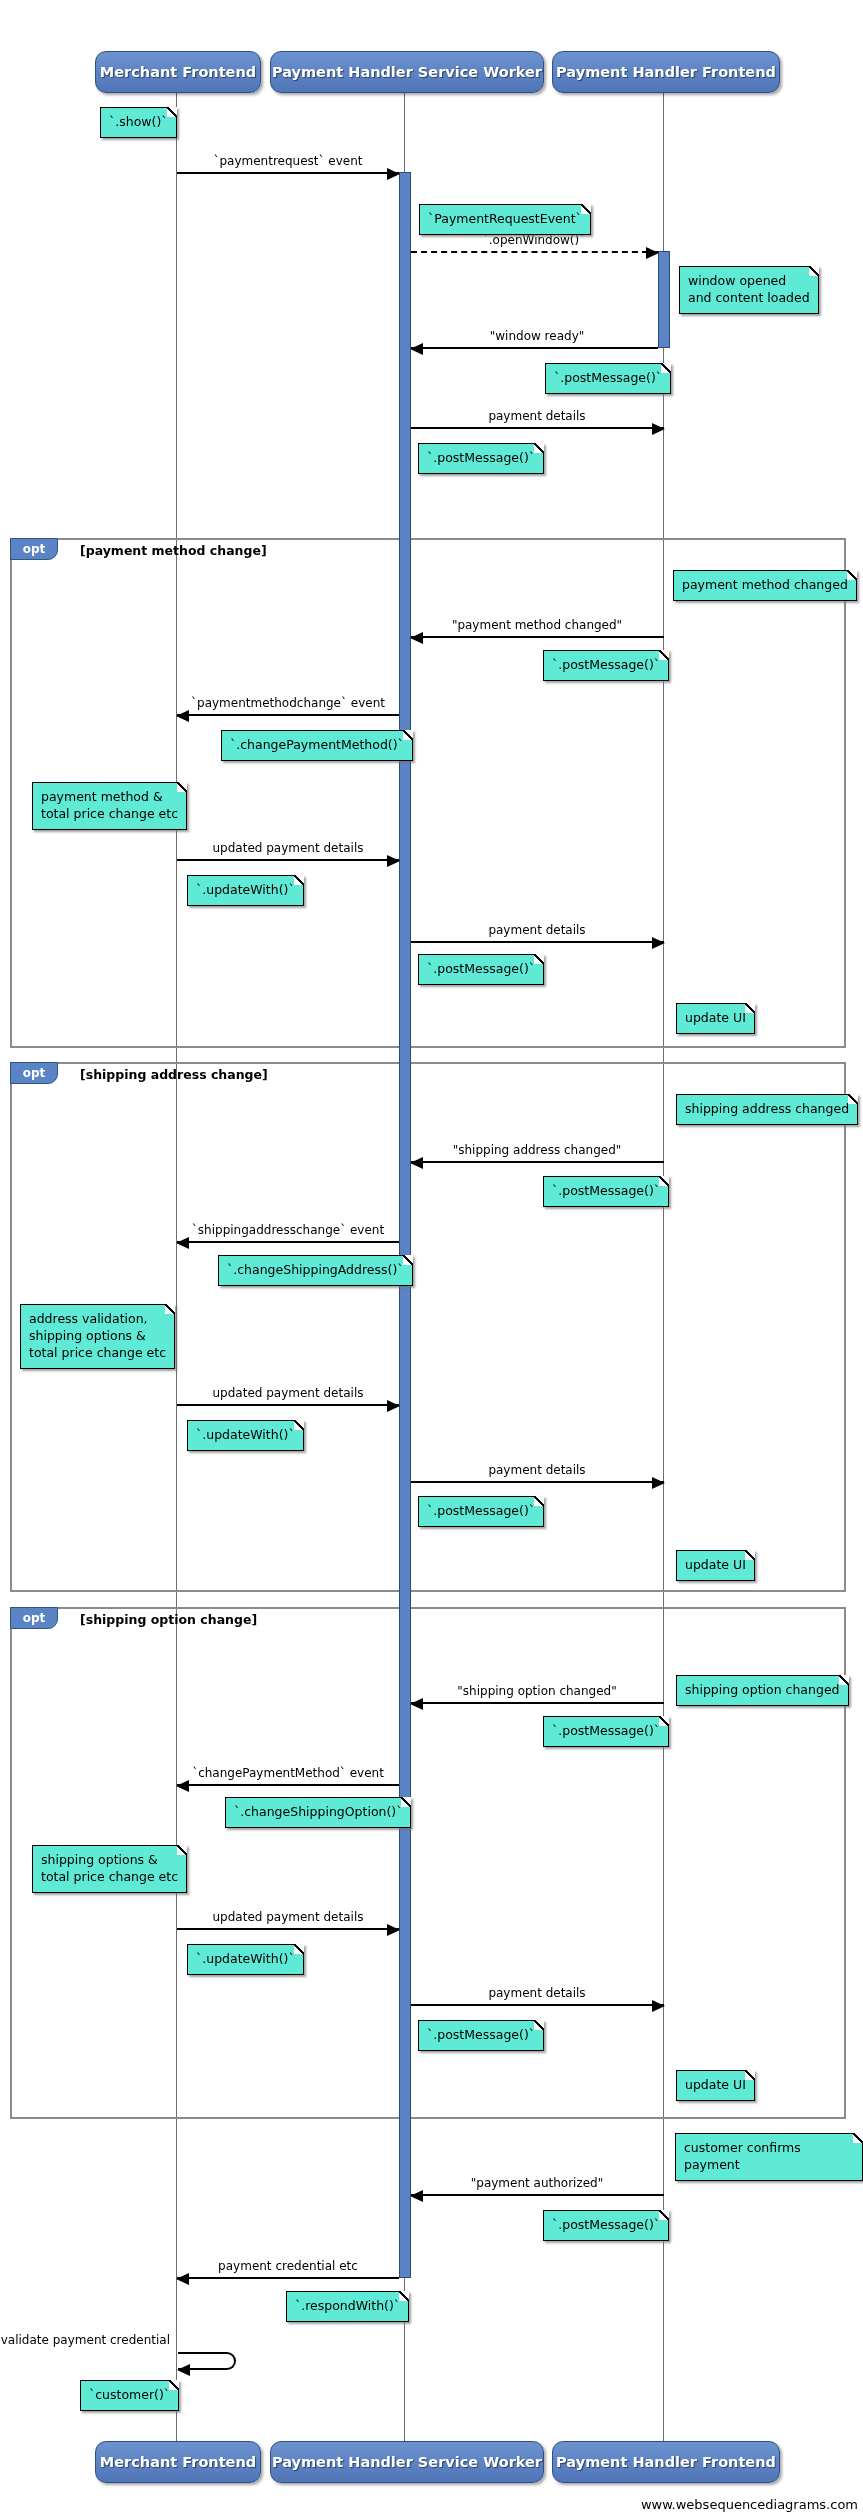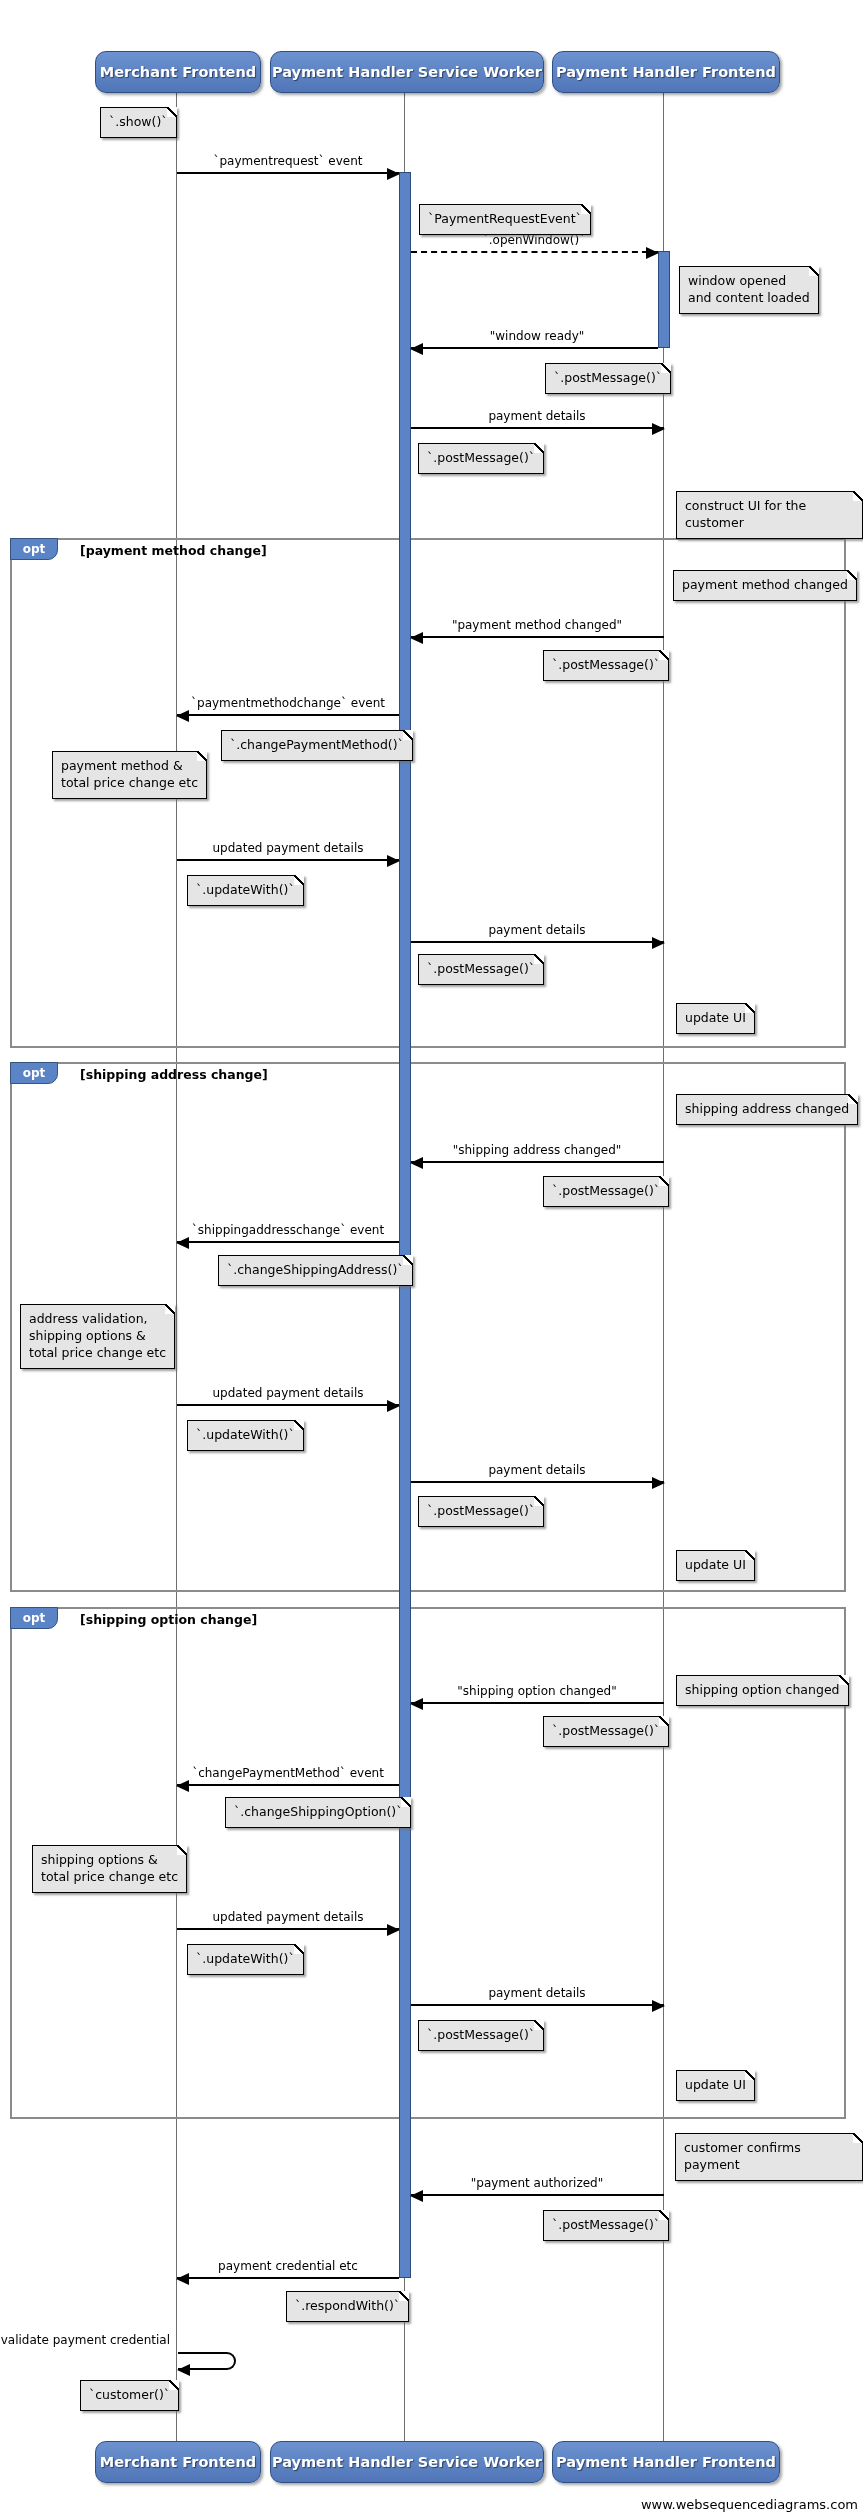--- a/index.html
+++ b/index.html
@@ -28,7 +28,7 @@
         border-right:13px solid #000;border-top:6px solid transparent;border-bottom:6px solid transparent;}
   .ml{position:absolute;font-size:12px;white-space:nowrap;transform:translateX(-50%);}
   .ml-r{position:absolute;font-size:12px;white-space:nowrap;}
-  .note{position:absolute;background:#e5e5e5;border:1px solid #000;padding:6px 8px;
+  .note{position:absolute;background:#5eead4;border:1px solid #000;padding:6px 8px;
         font-size:12.5px;line-height:1.35;white-space:pre-line;
         box-shadow:2px 2px 2px rgba(110,110,110,0.65);}
   .note::after{content:"";position:absolute;top:-1px;right:-1px;width:10px;height:10px;

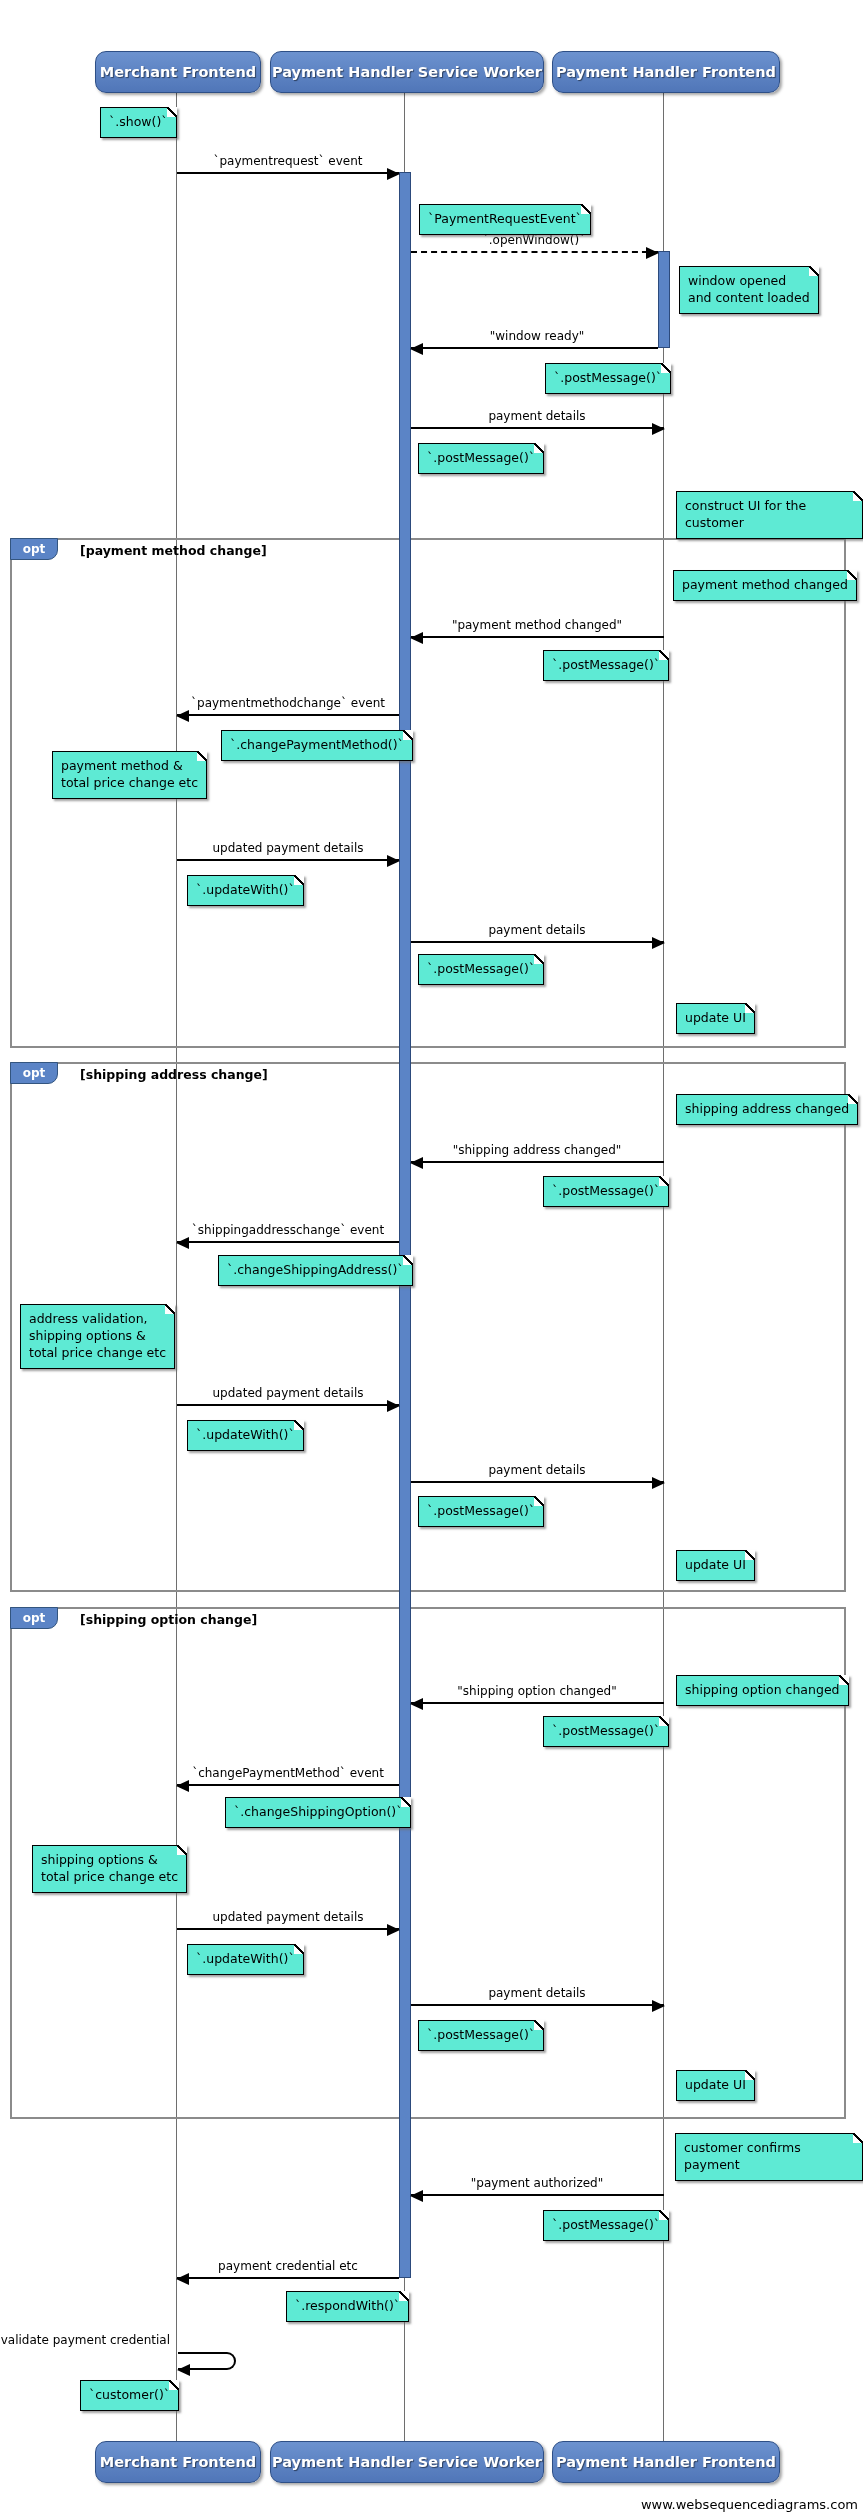--- a/index.html
+++ b/index.html
@@ -174,7 +174,6 @@
 and content loaded</div>
   <div class="note" style="left:545px;top:363px;">`.postMessage()`</div>
   <div class="note" style="left:418px;top:443px;">`.postMessage()`</div>
-  <div class="note" style="left:676px;top:491px;">construct UI for the customer</div>
 
   <div class="note" style="left:673px;top:570px;">payment method changed</div>
   <div class="note" style="left:543px;top:650px;">`.postMessage()`</div>

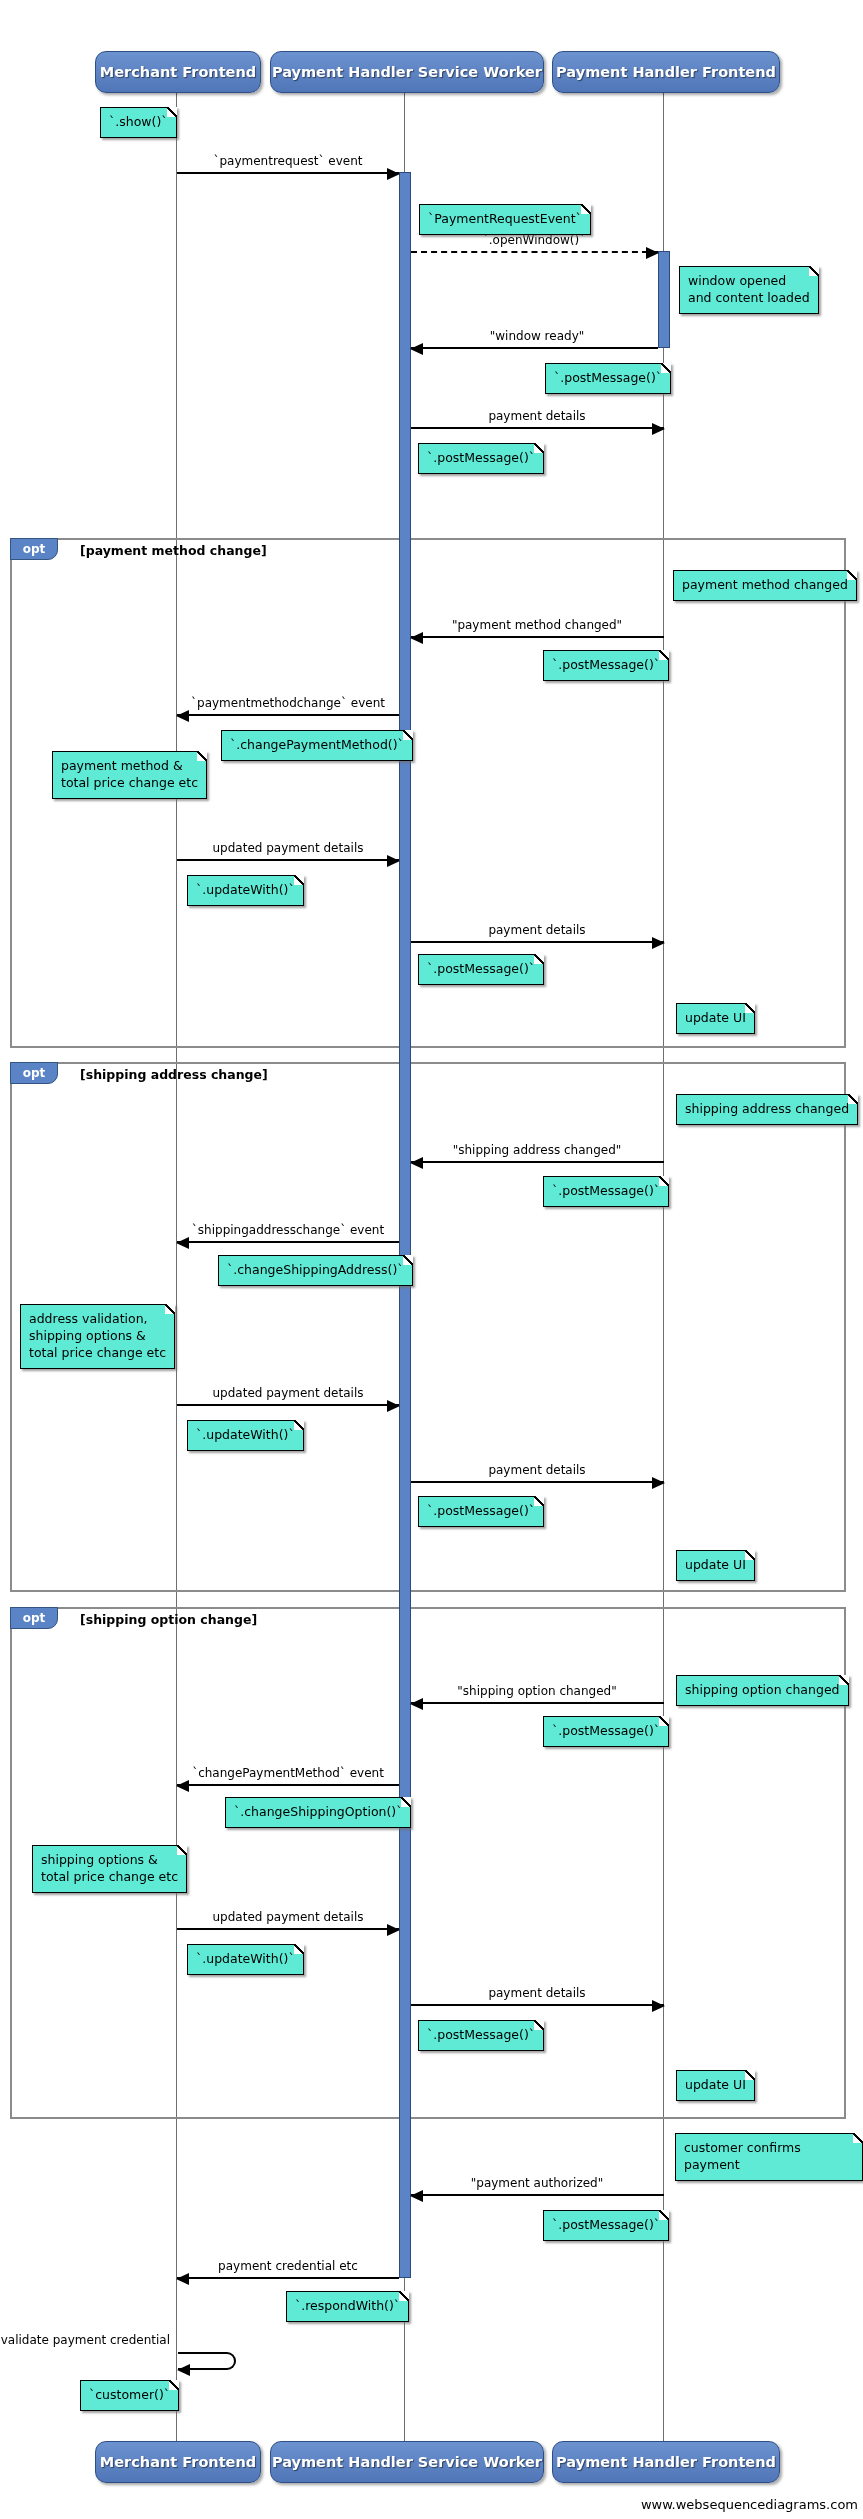--- a/index.html
+++ b/index.html
@@ -178,7 +178,7 @@
   <div class="note" style="left:673px;top:570px;">payment method changed</div>
   <div class="note" style="left:543px;top:650px;">`.postMessage()`</div>
   <div class="note" style="left:221px;top:730px;">`.changePaymentMethod()`</div>
-  <div class="note" style="left:32px;top:751px;margin-left:20px;">payment method &amp;
+  <div class="note" style="left:32px;top:782px;">payment method &amp;
 total price change etc</div>
   <div class="note" style="left:187px;top:875px;">`.updateWith()`</div>
   <div class="note" style="left:418px;top:954px;">`.postMessage()`</div>

